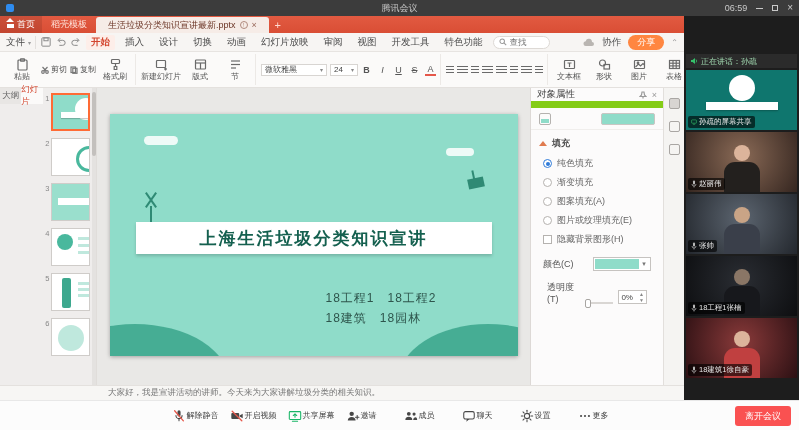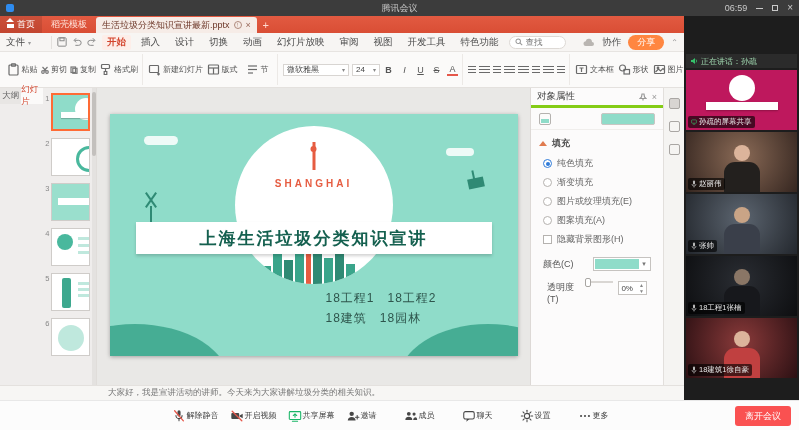--- a/index.html
+++ b/index.html
@@ -24,7 +24,7 @@
   .home-glyph{width:7px;height:6px;border-bottom:4px solid #fff;position:relative}
   .home-glyph::before{content:"";position:absolute;left:-1px;top:-4px;border-left:4.5px solid transparent;border-right:4.5px solid transparent;border-bottom:4px solid #fff}
   .tab-template{padding:0 9px;display:flex;align-items:center;color:#ffe4dc}
-  .tab-doc{margin-top:1px;max-width:185px;background:#f6ece7;color:#6b3526;display:flex;align-items:center;gap:4px;padding:0 6px;border-radius:3px 3px 0 0}
+  .tab-doc{margin-top:1px;max-width:185px;background:#f6ece7;color:#6b3526;display:flex;align-items:center;gap:4px;padding:0 12px;border-radius:3px 3px 0 0}
   .doc-label{white-space:nowrap;overflow:hidden;text-overflow:ellipsis;max-width:138px}
   .doc-badge{width:8px;height:8px;border:1px solid #b08a7d;border-radius:50%;font-size:6px;line-height:6px;text-align:center;color:#b08a7d}
   .tab-close{color:#9a6a5c;font-size:9px}

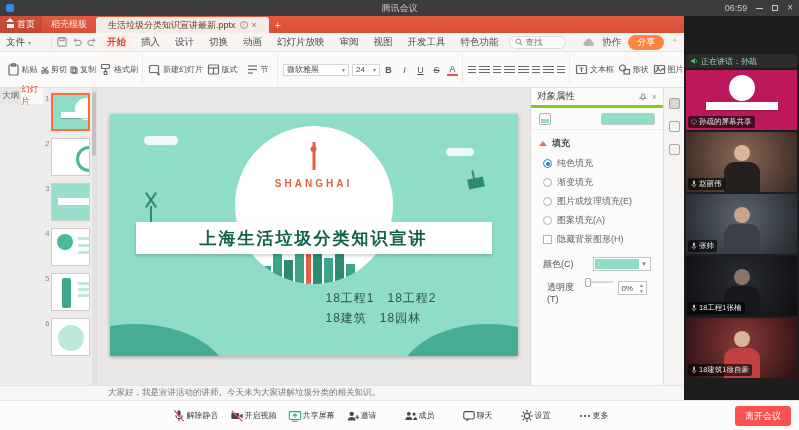--- a/index.html
+++ b/index.html
@@ -31,7 +31,7 @@
   .tab-add{width:18px;display:flex;align-items:center;justify-content:center;font-size:11px;color:#ffd9cf}
 
   .menubar{height:19px;display:flex;align-items:center;background:#f7f5f3;border-bottom:1px solid #e7e4e1;font-size:9.5px;color:#4a4a4a;padding:0 6px;gap:5px}
-  .file-menu{display:flex;align-items:center;gap:3px;padding-right:20px;border-right:1px solid #e3e0dd}
+  .file-menu{display:flex;align-items:center;gap:3px;padding-right:4px;border-right:1px solid #e3e0dd}
   .mini-icons{display:flex;gap:5px;color:#8a8a8a;align-items:center}
   .mini-icons svg{width:10px;height:10px;stroke:#8a8a8a;fill:none;stroke-width:1.2}
   .menu-item{padding:1px 5px;border-radius:2px;white-space:nowrap}

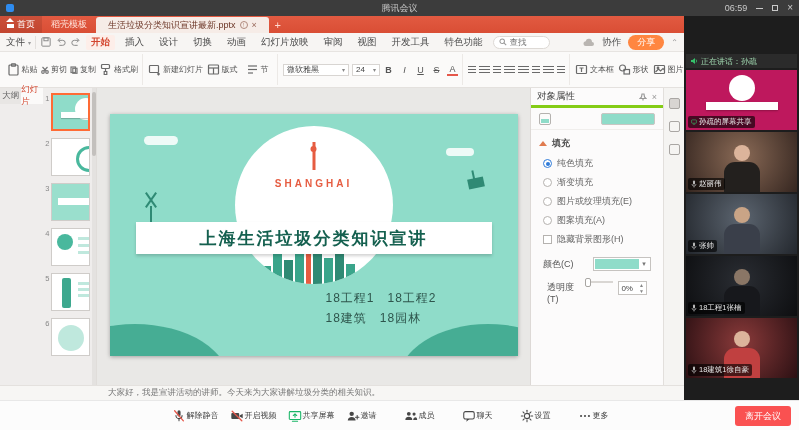--- a/index.html
+++ b/index.html
@@ -47,7 +47,7 @@
 
   .toolbar{height:36px;display:flex;align-items:stretch;background:#fbfaf9;border-bottom:1px solid #e4e1de;padding:2px 2px;gap:1px}
   .tgroup{display:flex;align-items:center;gap:3px;padding:0 4px;border-right:1px solid #ece9e6}
-  .bigbtn{min-width:32px;display:flex;flex-direction:row;align-items:center;justify-content:center;gap:2px;color:#555;font-size:8px;line-height:1;white-space:nowrap}
+  .bigbtn{min-width:32px;display:flex;flex-direction:column;align-items:center;justify-content:center;gap:2px;color:#555;font-size:8px;line-height:1;white-space:nowrap}
   .bigbtn svg{width:13px;height:13px;stroke:#6a6a6a;fill:none;stroke-width:1.2}
   .smallcol{display:flex;justify-content:center;gap:3px}
   .smallbtn{font-size:8px;color:#555;display:flex;align-items:center;gap:2px;white-space:nowrap}

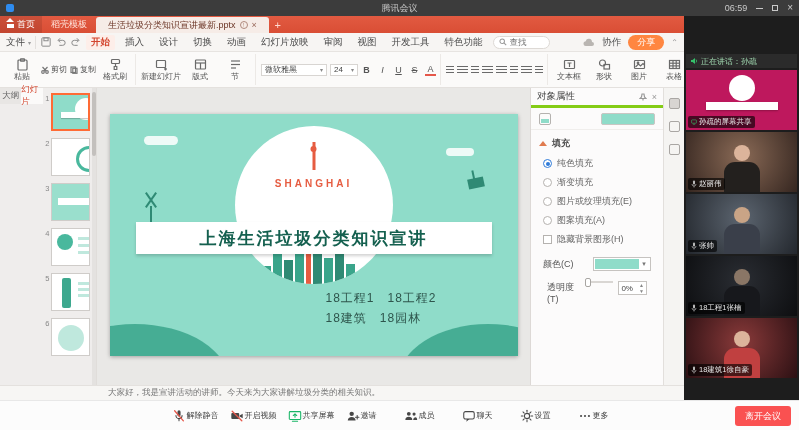--- a/index.html
+++ b/index.html
@@ -116,7 +116,7 @@
   .sl-classes{position:absolute;left:216px;top:174px;font-size:12px;font-weight:normal;color:#2e554c;line-height:20px;letter-spacing:1px;z-index:3}
 
   .props{width:133px;background:#fcfbfb;border-left:1px solid #ddd9d6;display:flex;flex-direction:column;font-size:9px;color:#555}
-  .props-header{height:20px;display:flex;align-items:center;padding:0 6px;border-bottom:3px solid #84cc16;color:#444;font-size:9.5px}
+  .props-header{height:20px;display:flex;align-items:center;padding:0 6px;border-bottom:7px solid #84cc16;color:#444;font-size:9.5px}
   .ph-icons{margin-left:auto;display:flex;gap:5px;color:#999;align-items:center}
   .ph-icons svg{width:8px;height:8px;stroke:#999;fill:none;stroke-width:1.2}
   .fill-toprow{height:22px;display:flex;align-items:center;padding:0 8px;gap:6px;border-bottom:1px solid #f0eeec}

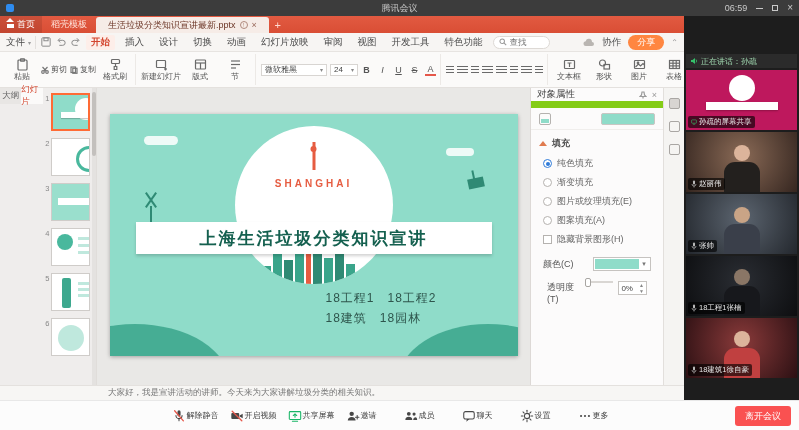--- a/index.html
+++ b/index.html
@@ -153,7 +153,7 @@
   .vtile{position:relative;width:111px;height:60px;margin-top:2px;background:#000;overflow:hidden}
   .vlabel{position:absolute;left:2px;bottom:2px;background:rgba(0,0,0,.62);border-radius:2px;padding:1px 3px;font-size:7.5px;color:#e8e8e8;display:flex;align-items:center;gap:2px;max-width:105px;white-space:nowrap;overflow:hidden;z-index:2}
   .vlabel svg{width:6px;height:8px;flex:none}
-  .vtile.share-tile{background:#be185d}
+  .vtile.share-tile{background:#0f766e}
   .vtile.share-tile::before{content:"";position:absolute;left:43px;top:5px;width:26px;height:26px;border-radius:50%;background:#fff}
   .vtile.share-tile::after{content:"";position:absolute;left:20px;top:32px;width:72px;height:8px;background:#fff;box-shadow:0 1px 2px rgba(0,0,0,.25)}
   .person::before{content:"";position:absolute;left:50%;top:13px;transform:translateX(-50%);width:16px;height:16px;border-radius:50%;background:var(--skin)}

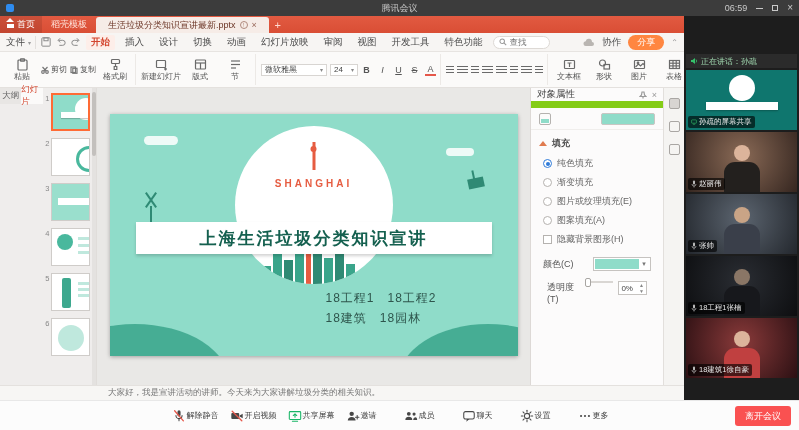--- a/index.html
+++ b/index.html
@@ -452,22 +452,6 @@
           <span class="sl-cloud c2"></span>
           <span class="sl-turbine"></span>
           <span class="sl-sat"></span>
-          <div class="sl-circle">
-            <span class="sl-tower"></span>
-            <div class="sl-city-name">SHANGHAI</div>
-            <div class="sl-sky">
-                <i></i>
-                <i></i>
-                <i></i>
-                <i></i>
-                <i></i>
-                <i></i>
-                <i></i>
-                <i></i>
-                <i></i>
-                <i></i>
-              </div>
-          </div>
           <div class="sl-banner">
             <span class="sl-title">上海生活垃圾分类知识宣讲</span>
           </div>

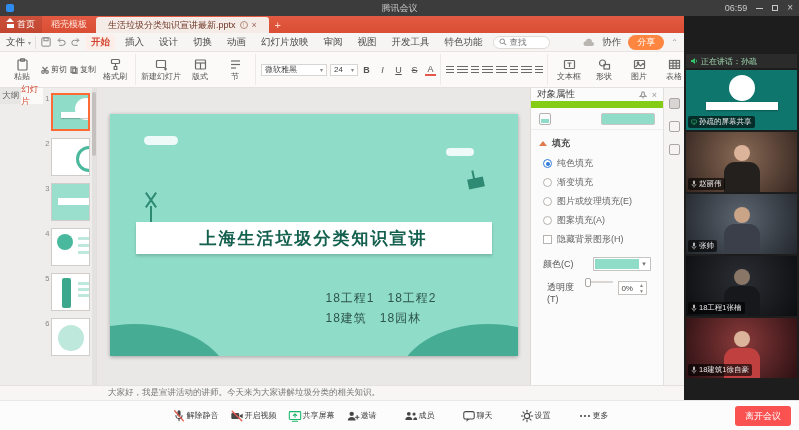--- a/index.html
+++ b/index.html
@@ -491,11 +491,11 @@
         </div>
         <div class="radio-row">
           <span class="radio"></span>
-          <span>图片或纹理填充(E)</span>
+          <span>图案填充(A)</span>
         </div>
         <div class="radio-row">
           <span class="radio"></span>
-          <span>图案填充(A)</span>
+          <span>图片或纹理填充(E)</span>
         </div>
         <div class="check-row">
           <span class="checkbox"></span>

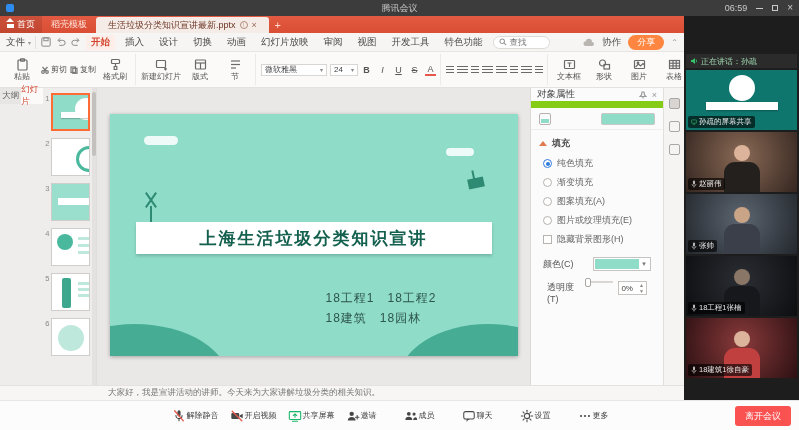--- a/index.html
+++ b/index.html
@@ -134,7 +134,7 @@
   .color-drop{margin-left:auto;width:58px;height:14px;border:1px solid #c6c3c0;background:#fff;display:flex;align-items:center;padding:1px}
   .color-fill{flex:1;height:100%;background:#8fdcc9}
   .color-caret{width:10px;text-align:center;color:#777;font-size:7px}
-  .opacity-row{display:flex;align-items:flex-start;padding:6px 16px;gap:5px}
+  .opacity-row{display:flex;align-items:flex-end;padding:6px 16px;gap:5px}
   .slider{flex:1;height:2px;background:#d9d6d3;position:relative;min-width:28px}
   .slider-handle{position:absolute;left:0;top:-3.5px;width:6px;height:9px;background:#fff;border:1px solid #a8a5a2;border-radius:2px}
   .opacity-box{width:32px;height:14px;border:1px solid #c6c3c0;background:#fff;display:flex;align-items:center;justify-content:space-between;padding:0 2px;font-size:8px;color:#444}

